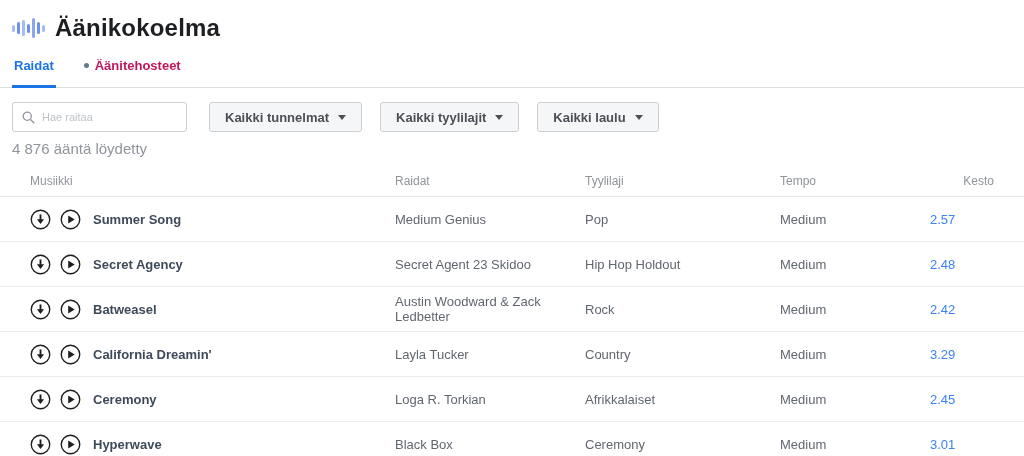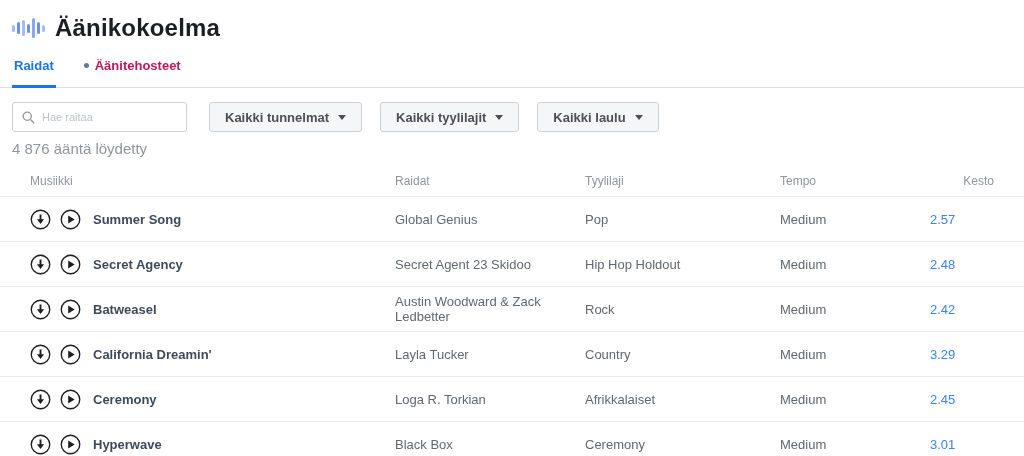--- a/index.html
+++ b/index.html
@@ -126,7 +126,7 @@
     </button>
     <span class="song-title">Summer Song</span>
   </div>
-  <span class="cell-text">Global Genius</span>
+  <span class="cell-text">Medium Genius</span>
   <span class="cell-text">Pop</span>
   <span class="cell-text">Medium</span>
   <span class="cell-dur">2.57</span>

